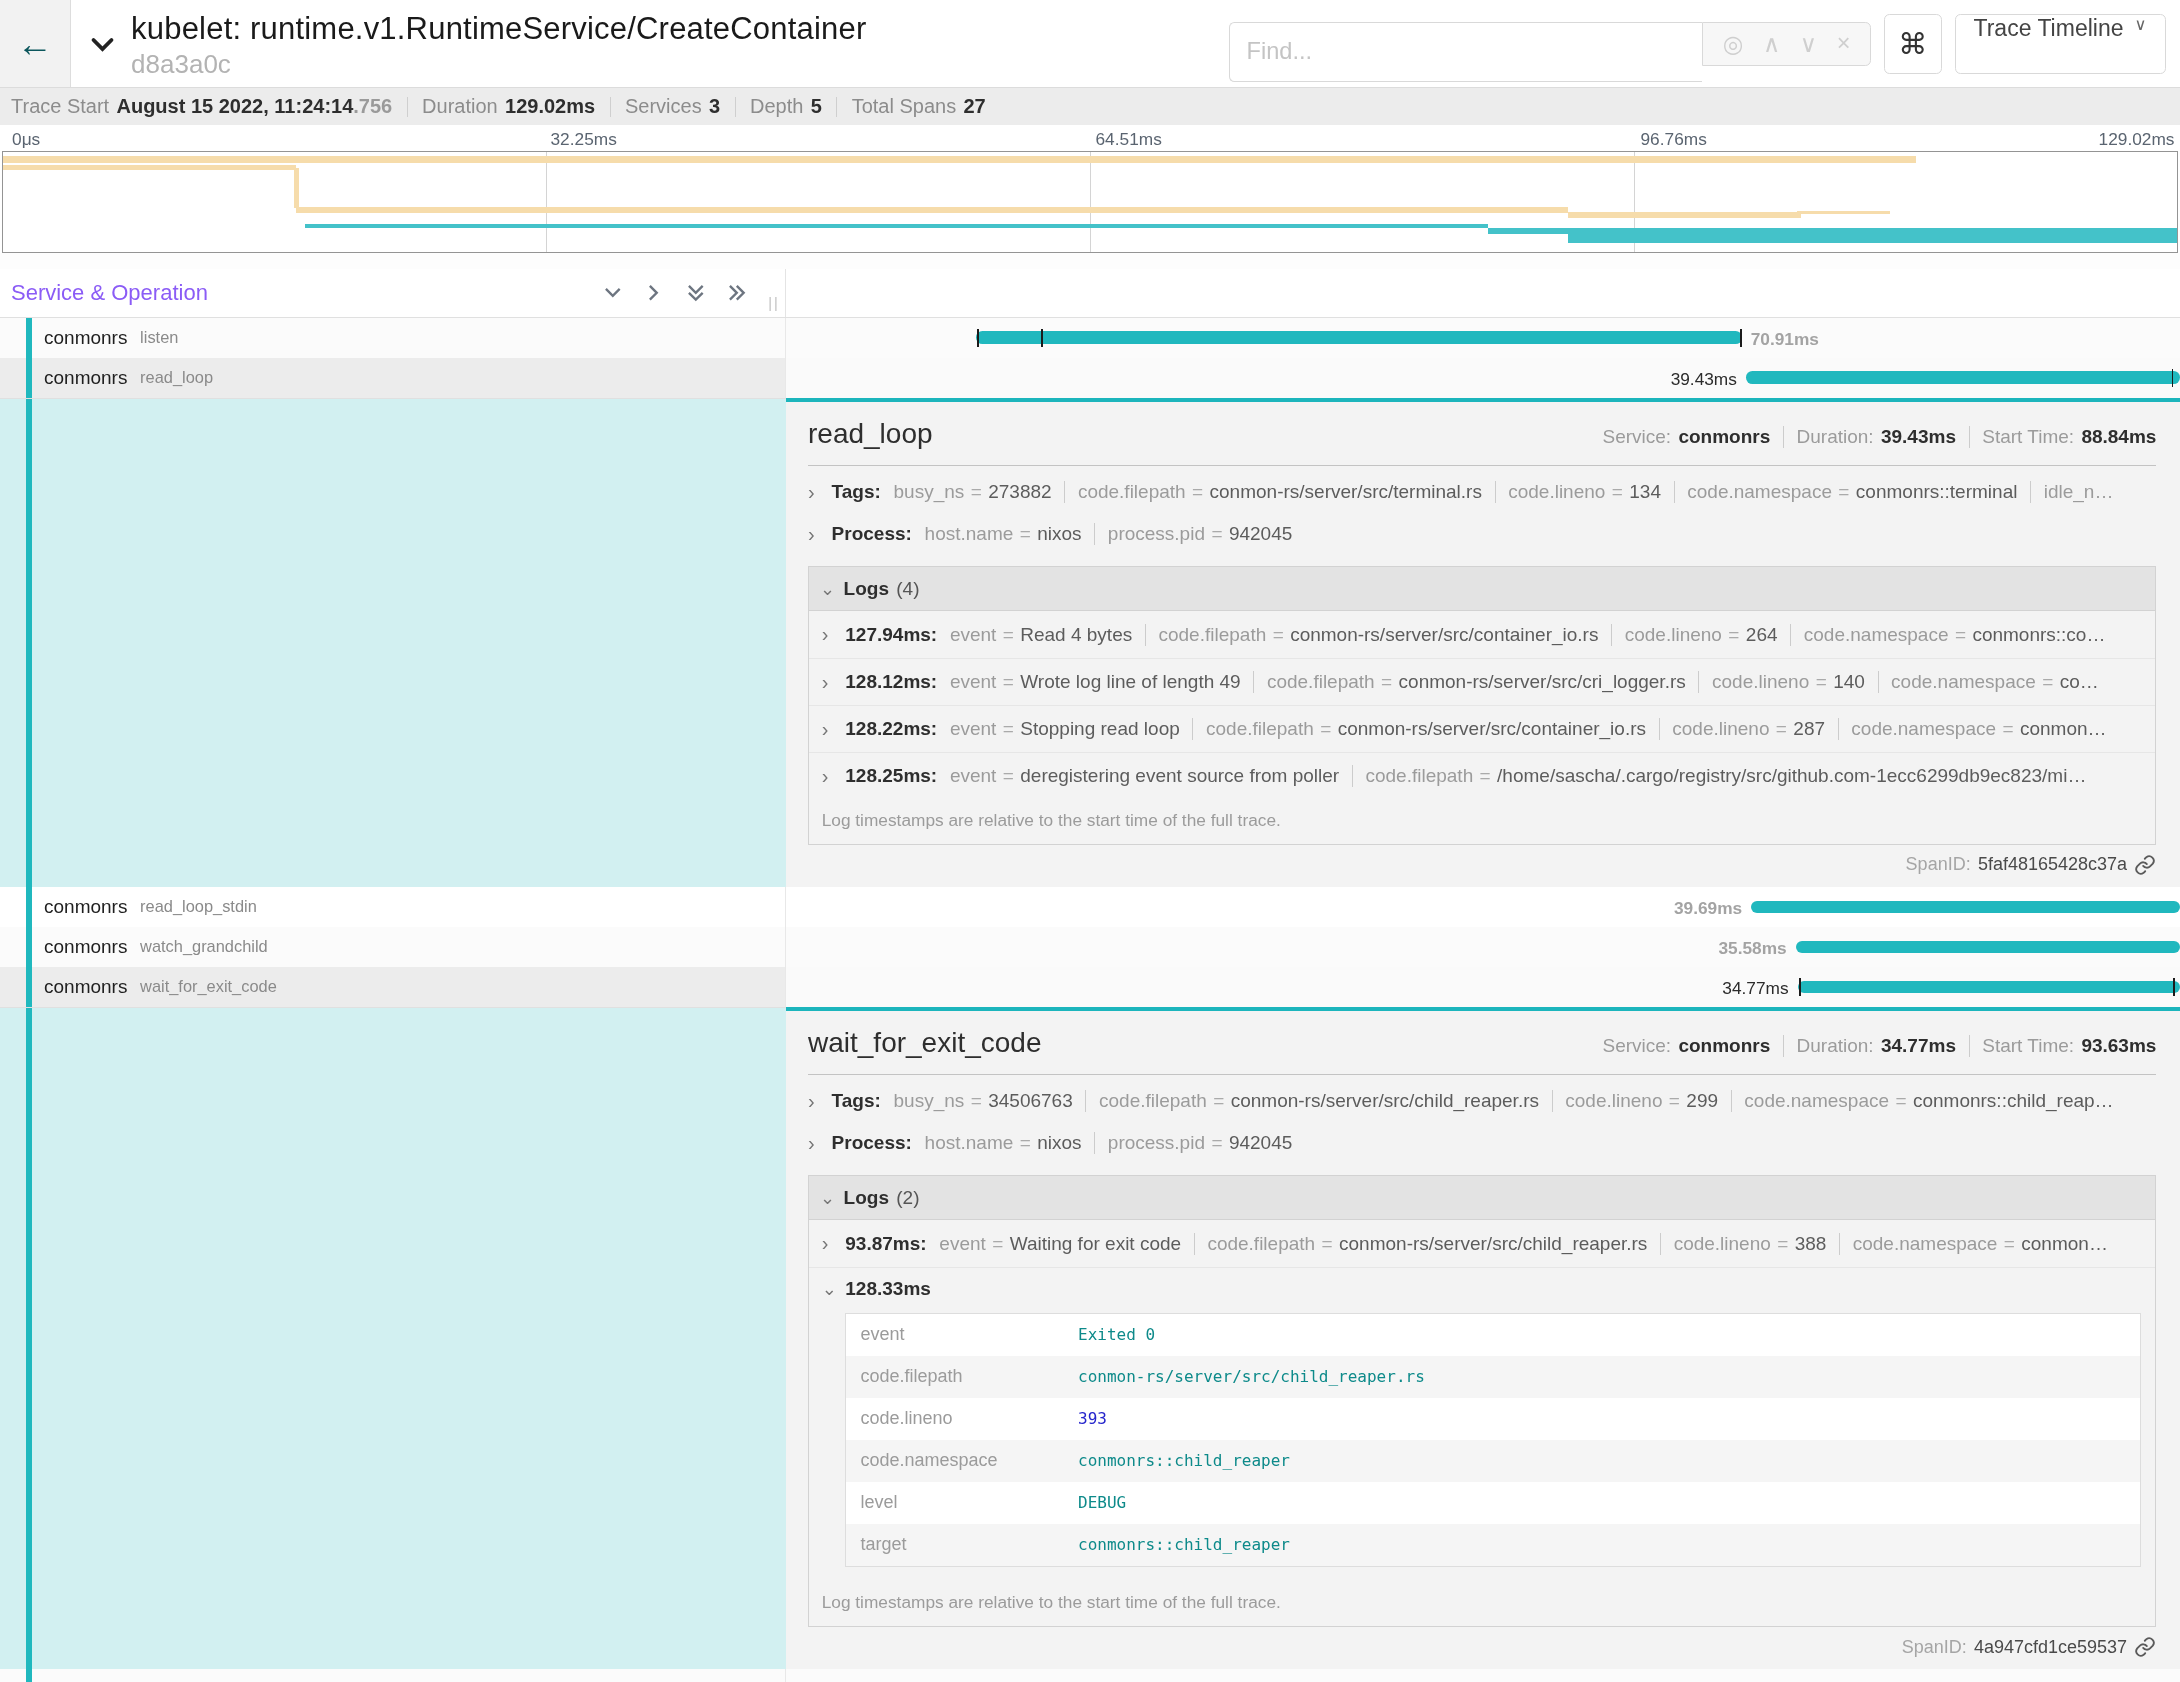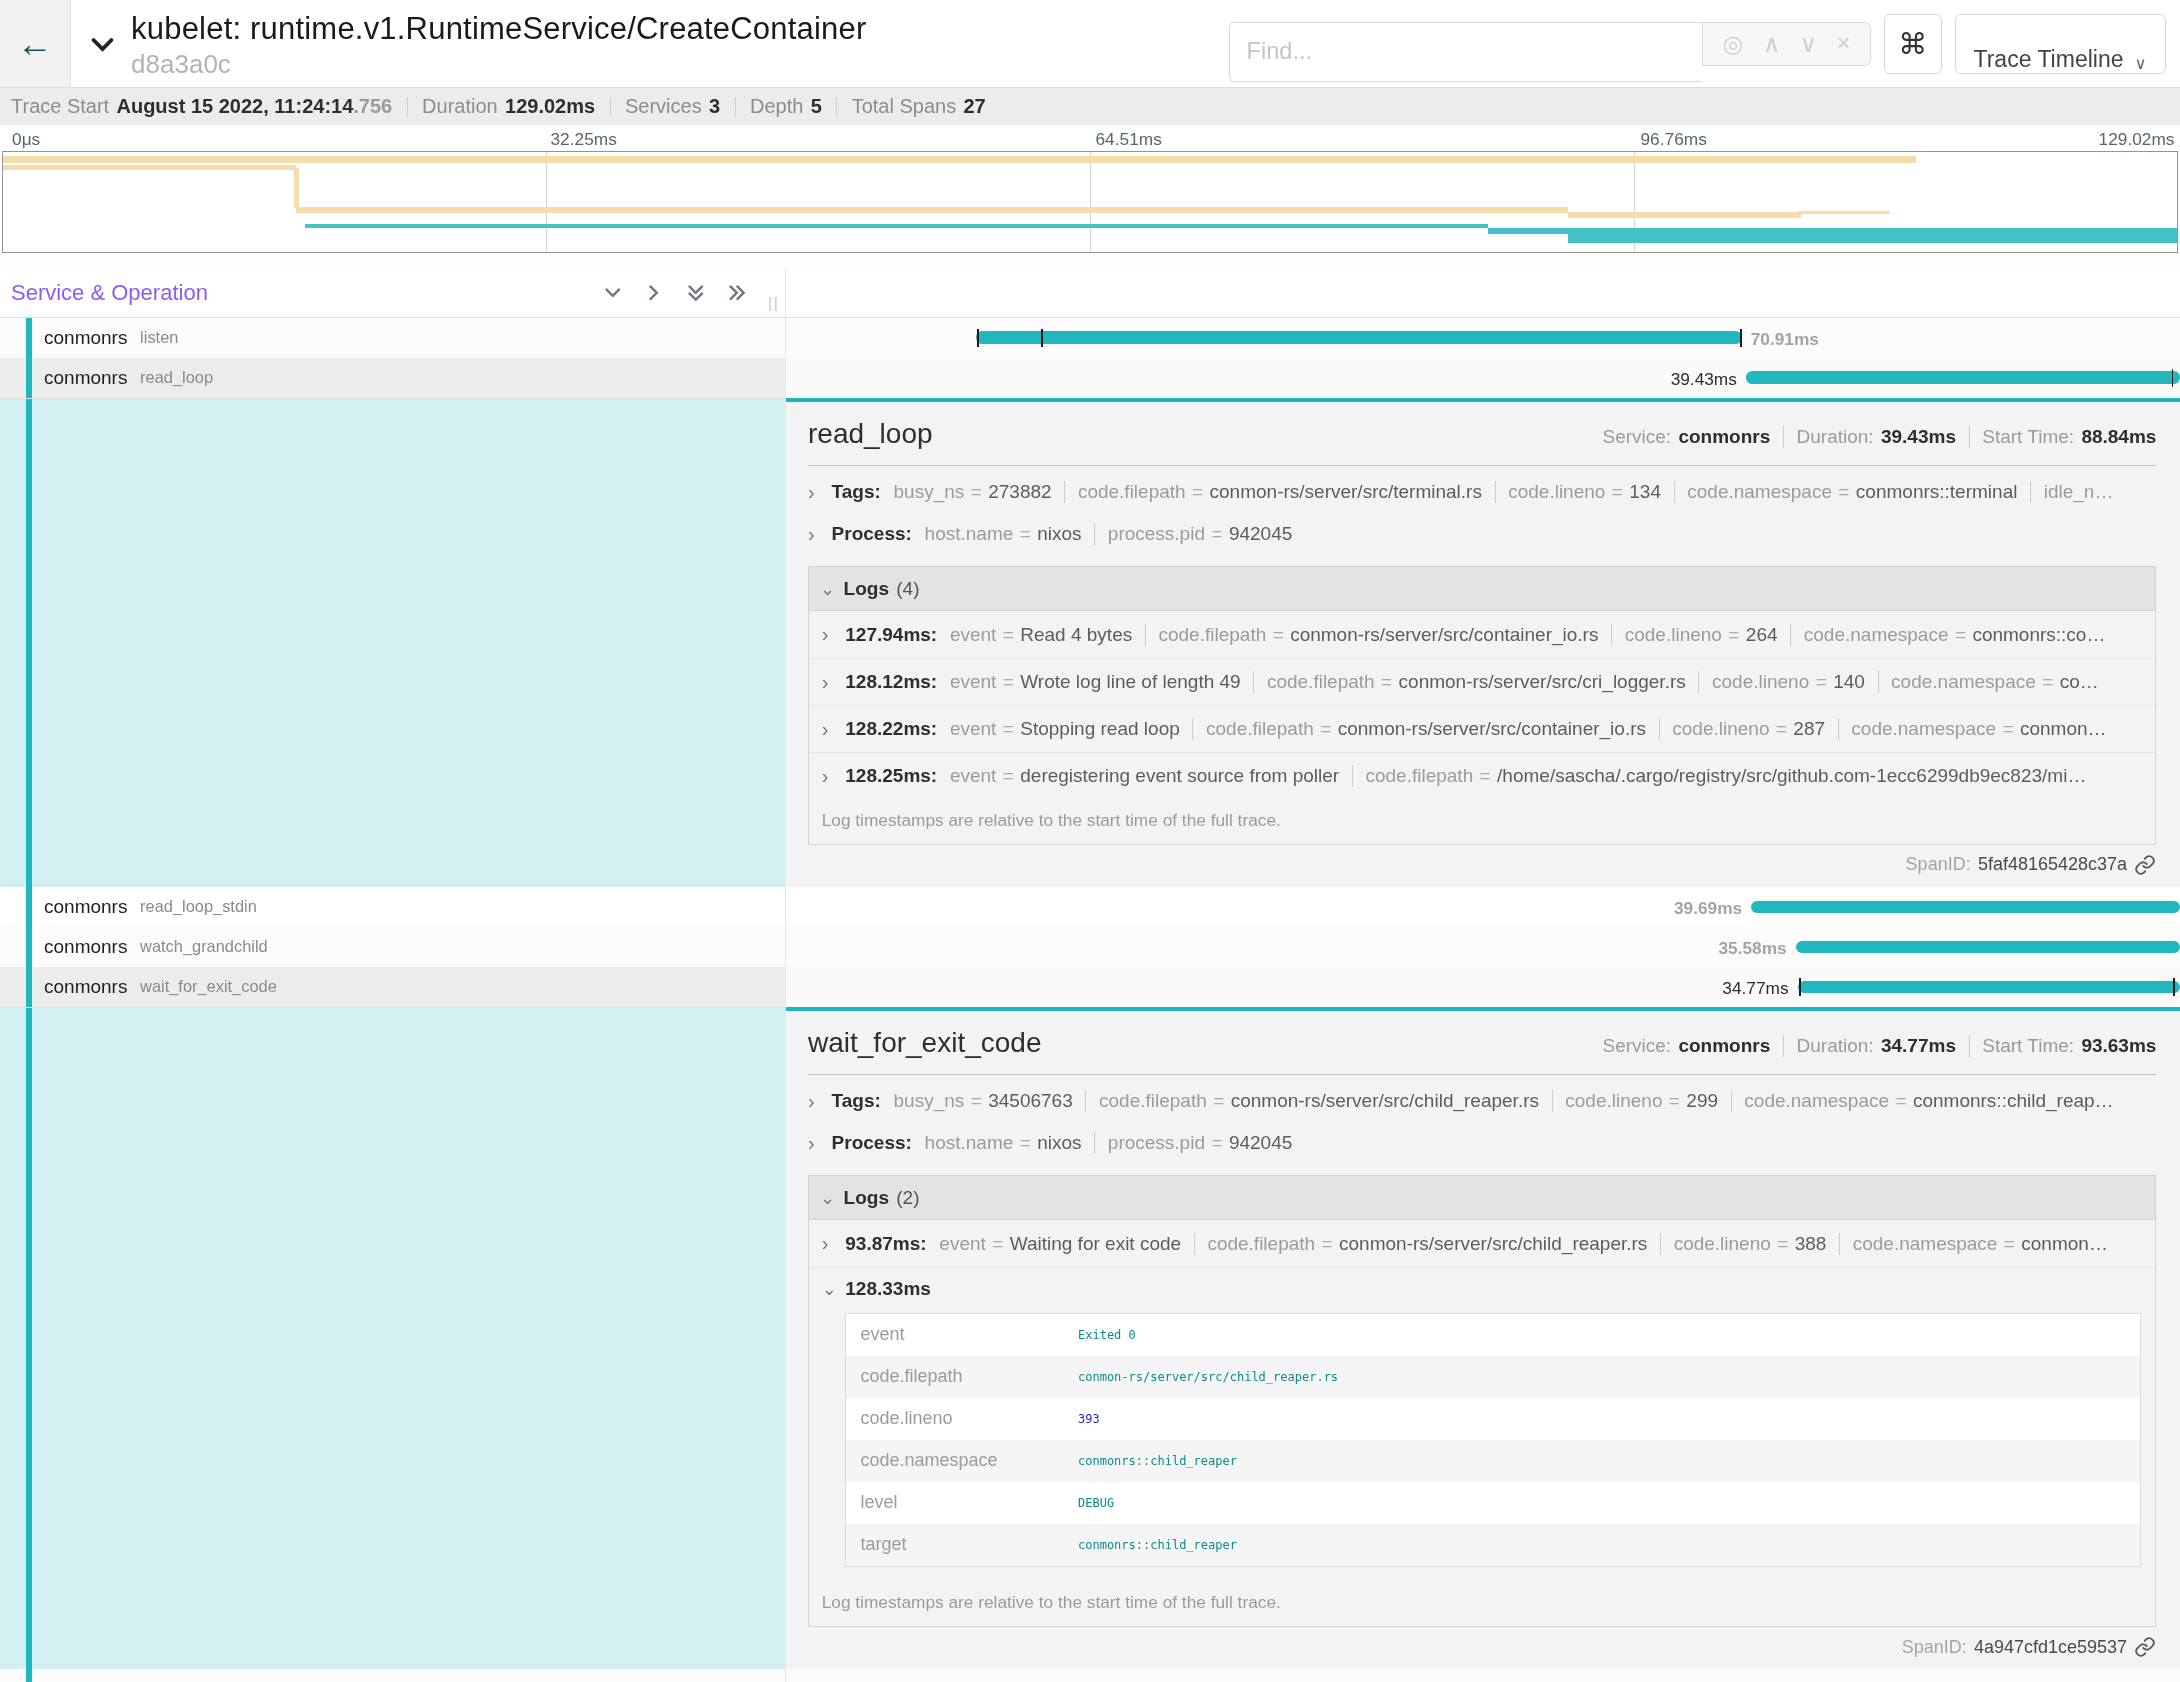--- a/index.html
+++ b/index.html
@@ -26,7 +26,7 @@
   .kbd-btn { height:60px; width:58px; border:0.9px solid #d9d9d9; border-radius:5.5px; background:#fff;
     display:flex; align-items:center; justify-content:center; font-size:29px; color:#333; cursor:pointer; }
   .view-btn { height:60px; border:0.9px solid #d9d9d9; border-radius:5.5px; background:#fff; display:flex;
-    align-items:flex-end; gap:11px; padding:0 18px; font-size:23px; color:#444; cursor:pointer; }
+    align-items:flex-start; gap:11px; padding:0 18px; font-size:23px; color:#444; cursor:pointer; }
   .view-btn .vchev { font-size:16.4px; color:#666; }
 
   

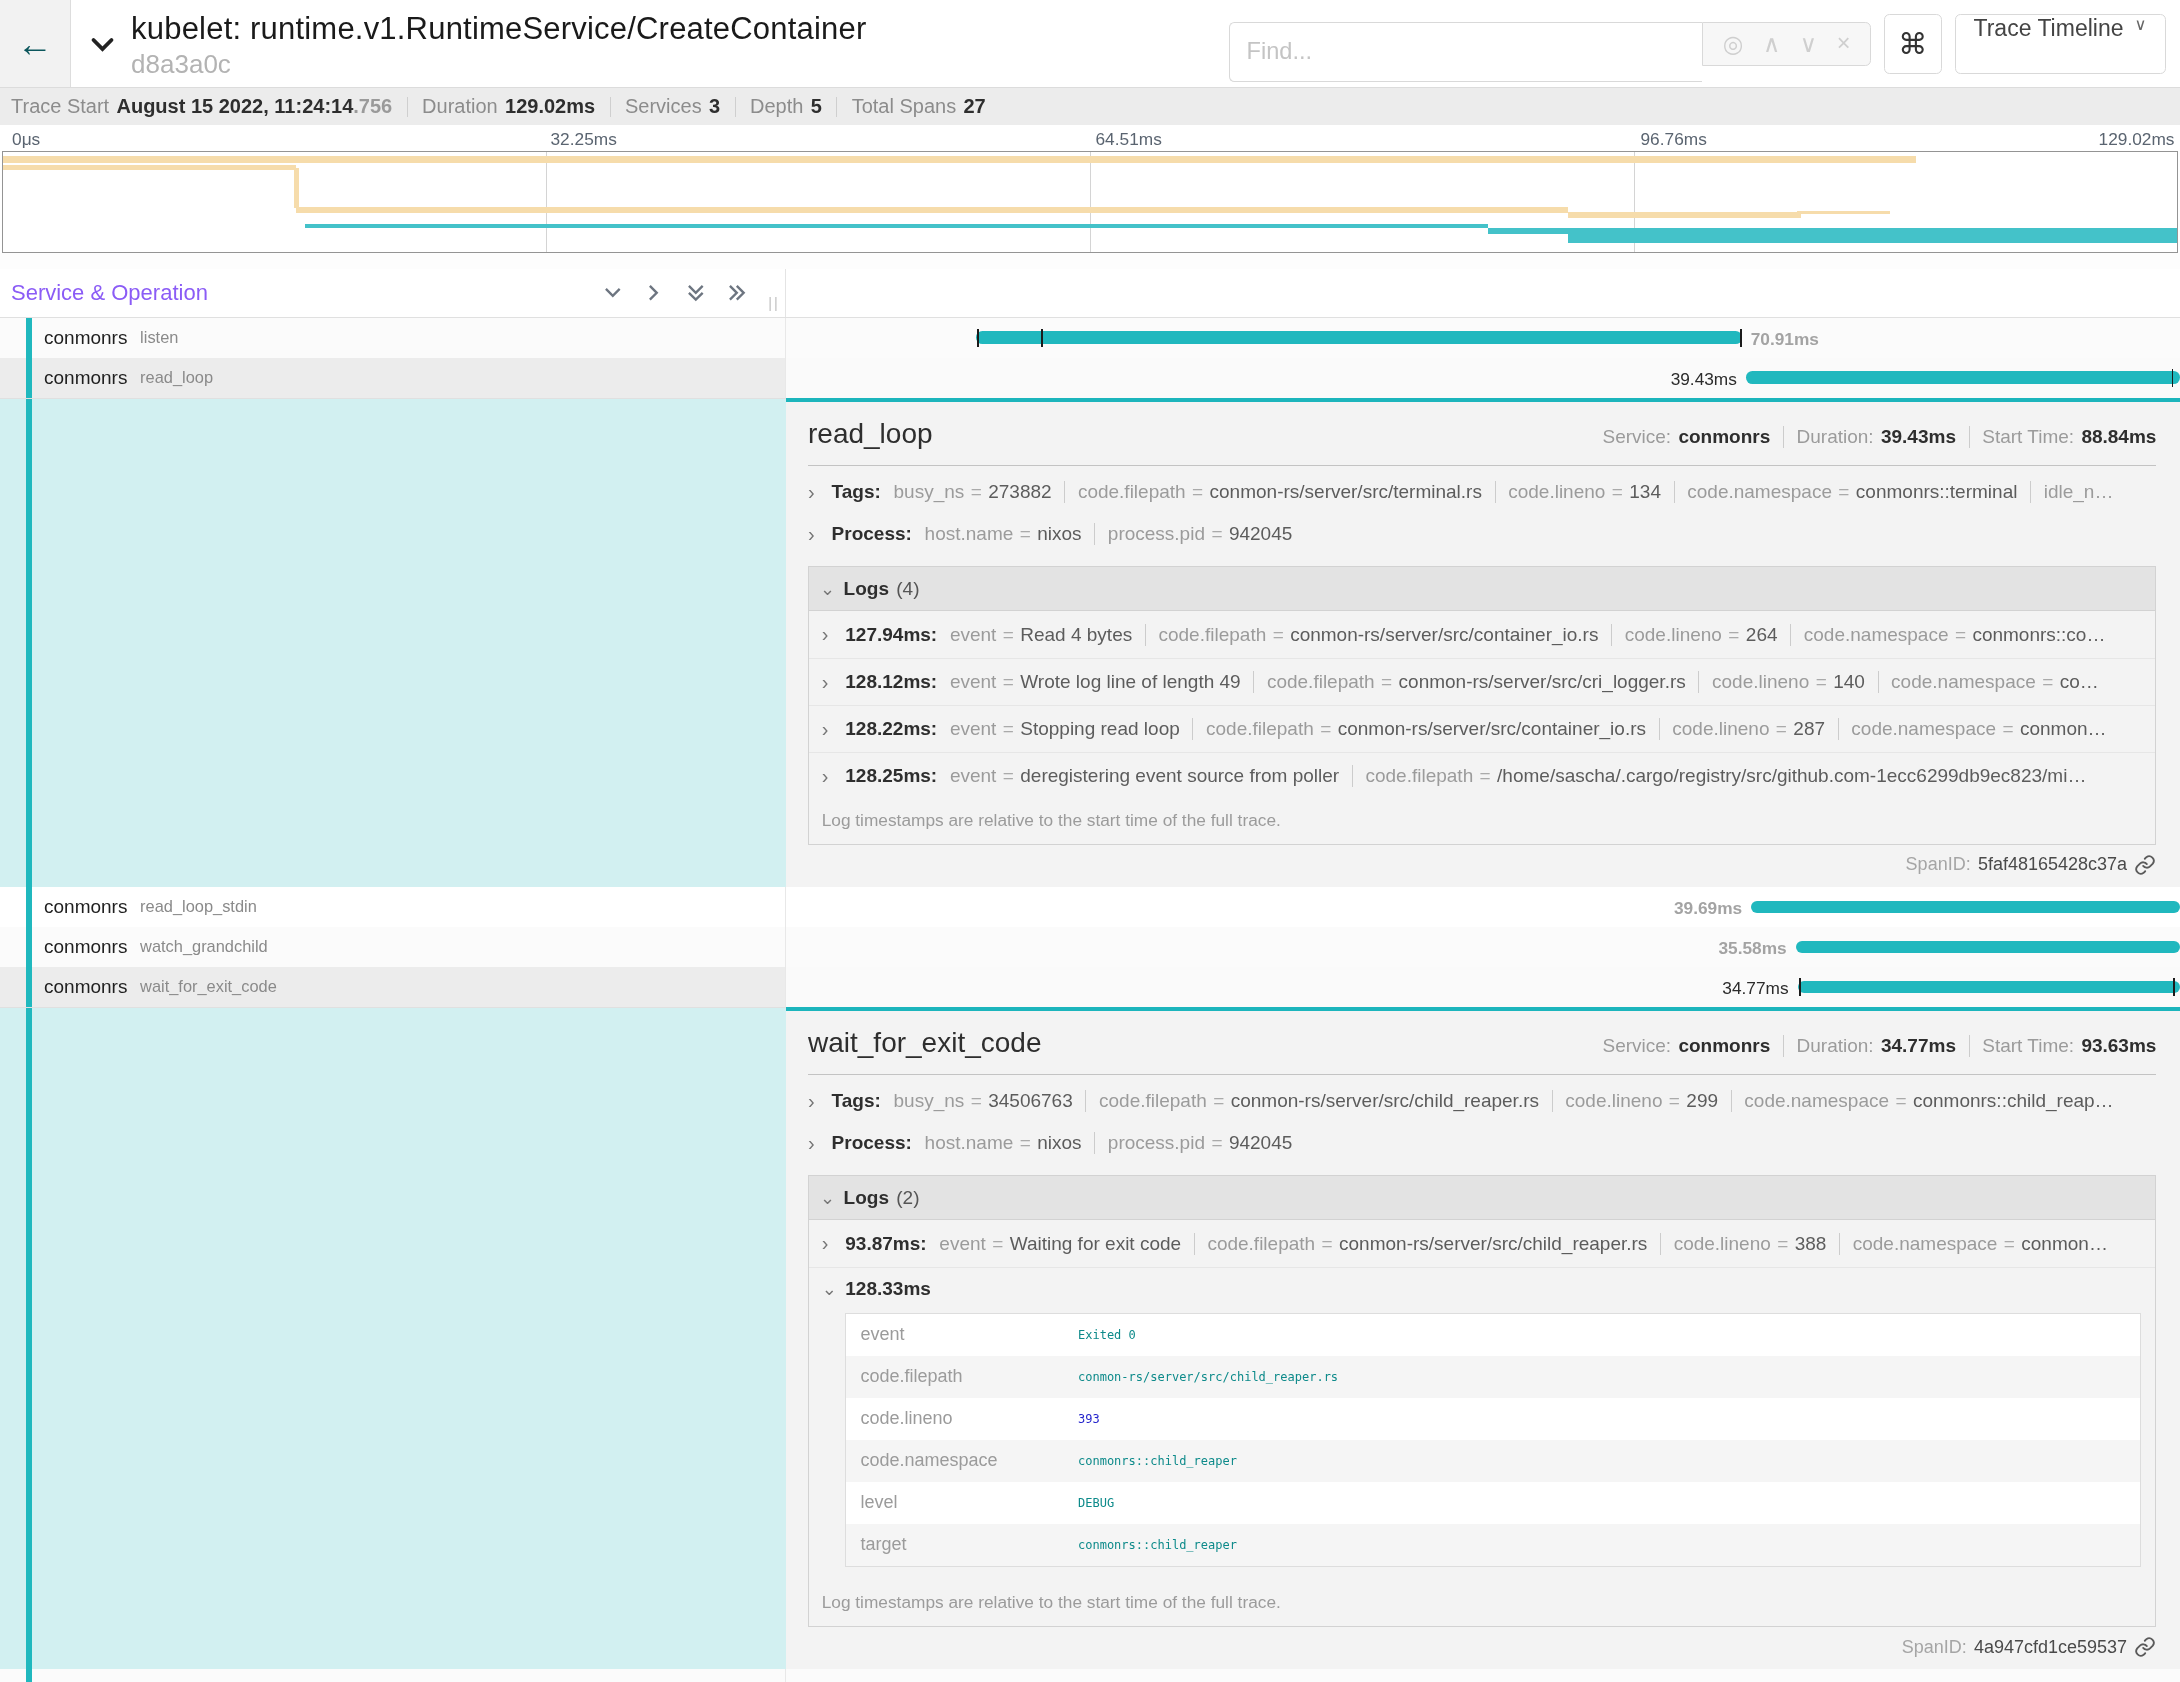--- a/index.html
+++ b/index.html
@@ -105,7 +105,7 @@
   .kv-trow { display:flex; min-height:42px; align-items:center; }
   .kv-trow:nth-child(even) { background:#f5f5f5; }
   .kv-trow .key { width:232px; padding-left:14.5px; font-size:18px; color:#9b9b9b; flex:none; }
-  .kv-trow .val { font-size:12px; }
+  .kv-trow .val { font-size:16px; }
   .val.string { color:#0d8a8a; }
   .val.number { color:#2525cc; }
   .logs-foot { padding:11px 12.7px 12.7px; font-size:17.3px; color:#9b9b9b; }

